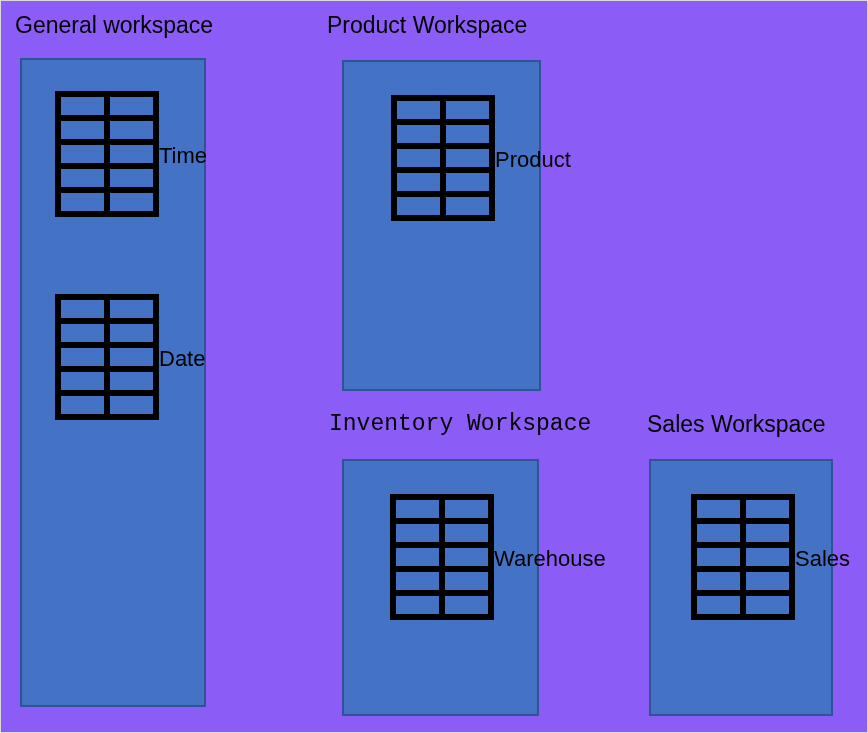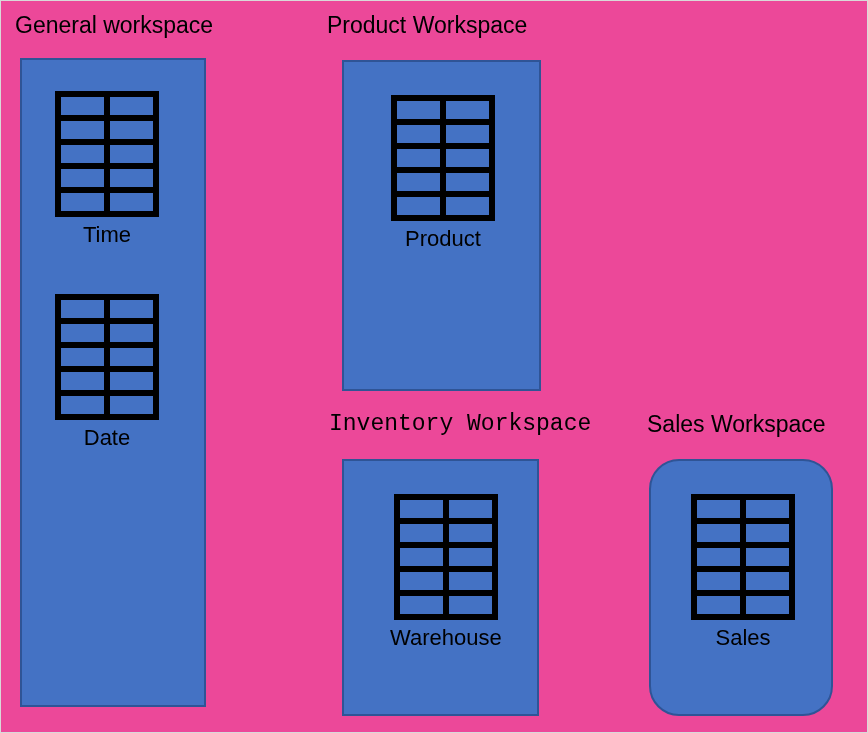--- a/index.html
+++ b/index.html
@@ -14,7 +14,7 @@
     position: relative;
     width: 868px;
     height: 733px;
-    background: #ec4899;
+    background: #8b5cf6;
     box-sizing: border-box;
     border: 1px solid #d9d9d9;
     overflow: hidden;

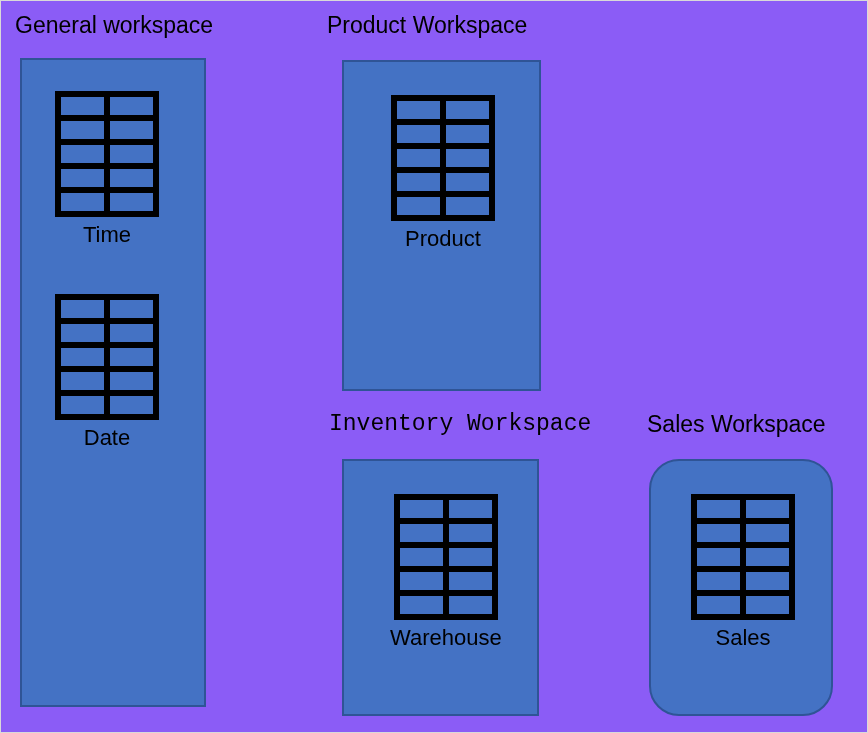--- a/index.html
+++ b/index.html
@@ -36,7 +36,7 @@
   .table-node {
     position: absolute;
     display: flex;
-    flex-direction: column;
+    flex-direction: row;
     align-items: center;
   }
   .table-icon {

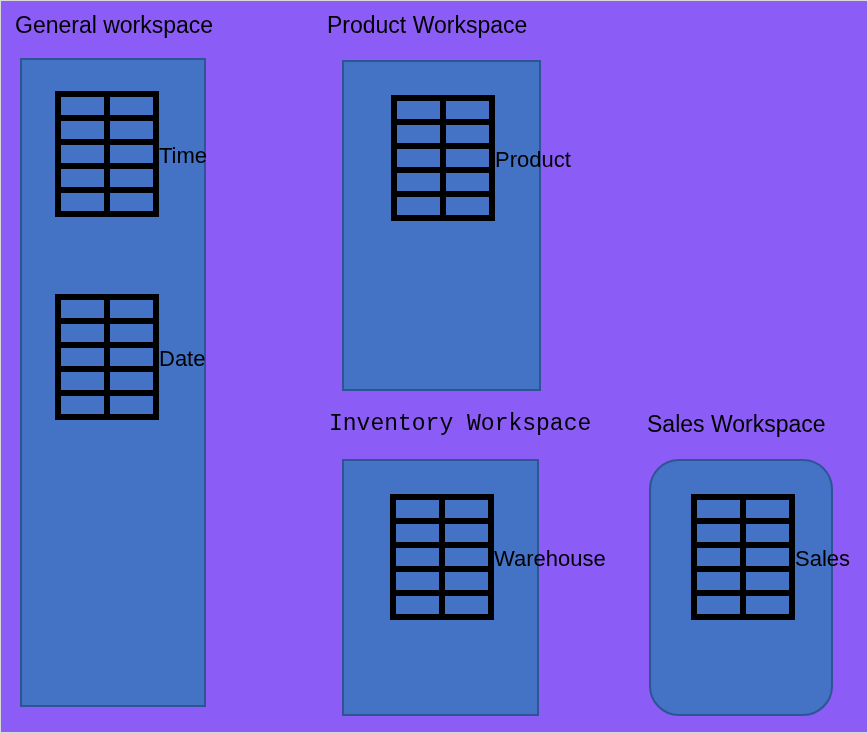--- a/index.html
+++ b/index.html
@@ -150,7 +150,7 @@
 
   <div class="ws-title" style="left:646px; top:409px;">Sales Workspace</div>
 
-  <div class="ws-box" style="left:648px; top:458px; width:184px; height:257px;border-radius:30px;">
+  <div class="ws-box" style="left:648px; top:458px; width:184px; height:257px;">
 
     <div class="table-node" style="left:40px; top:33px;">
       <div class="table-icon">

